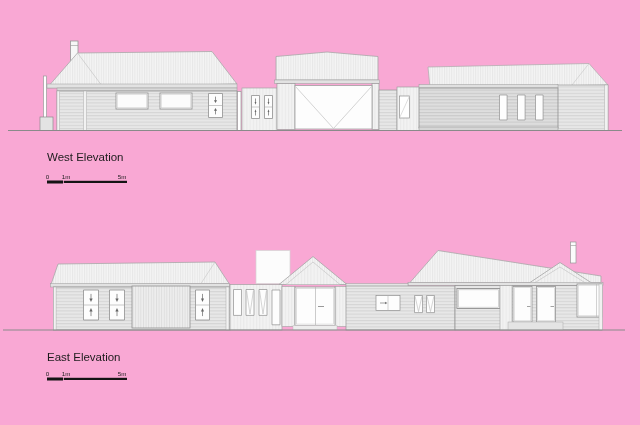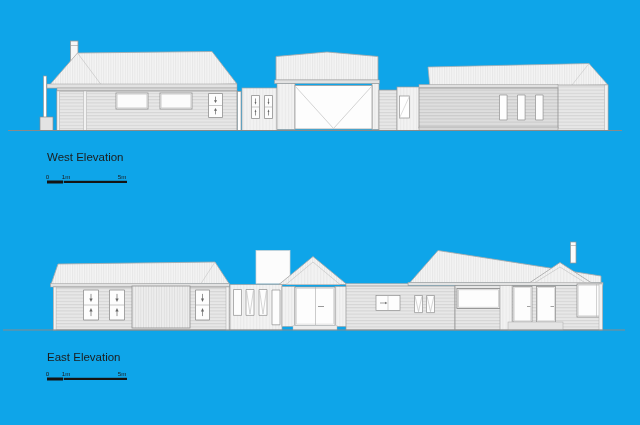--- a/index.html
+++ b/index.html
@@ -4,7 +4,7 @@
 <style>
   html,body{margin:0;padding:0;background:#ffffff;}
   body{width:640px;height:425px;overflow:hidden;font-family:"Liberation Sans", sans-serif;}
-  .canvas-wrap{position:relative;width:640px;height:425px;background:#0ea5e9;}
+  .canvas-wrap{position:relative;width:640px;height:425px;background:#f9a8d4;}
   svg{display:block;}
   text.title{font-family:"Liberation Sans", sans-serif;font-size:11.5px;fill:#1c1c1c;}
   text.scalelbl{font-family:"Liberation Sans", sans-serif;font-size:6.2px;fill:#1c1c1c;}

